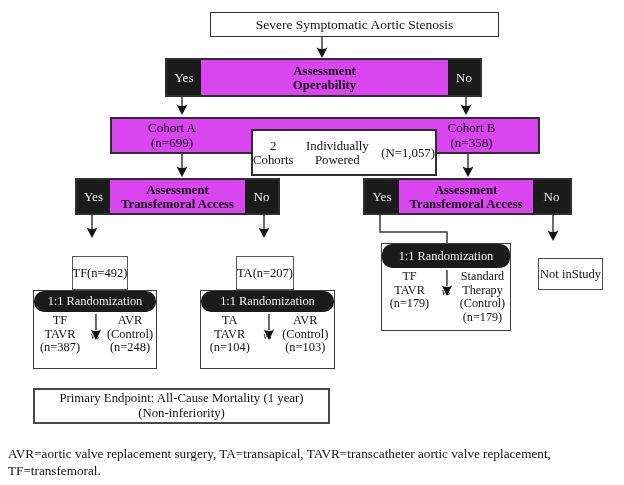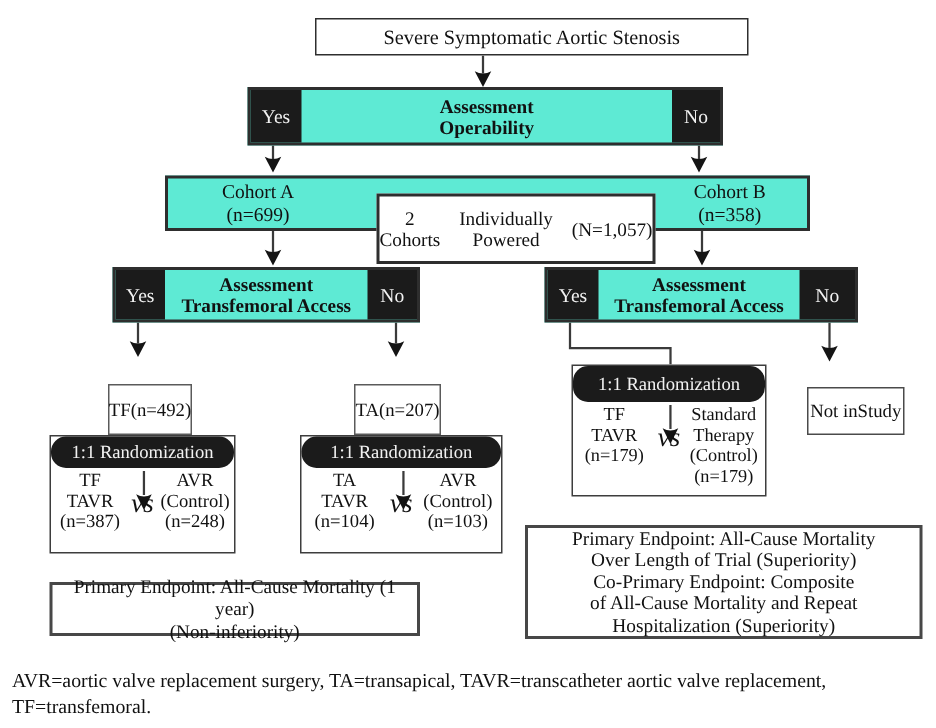--- a/index.html
+++ b/index.html
@@ -10,7 +10,7 @@
   .abs{position:absolute;box-sizing:border-box;}
   .overlay{position:absolute;left:0;top:0;z-index:1;}
   .box{background:#fff;border:1.5px solid #2e2e2e;display:flex;align-items:center;justify-content:center;z-index:2;}
-  .bar{background:#5eead4;border:2px solid #2e2e2e;display:flex;z-index:2;}
+  .bar{background:#d946ef;border:2px solid #2e2e2e;display:flex;z-index:2;}
   .tag{background:#1b1b1b;color:#f2f2f2;display:flex;align-items:center;justify-content:center;font-size:13px;flex:0 0 auto;}
   .bar-label{flex:1 1 auto;display:flex;flex-direction:column;align-items:center;justify-content:center;font-size:12.8px;line-height:14px;text-align:center;font-weight:bold;}
   .stack{display:flex;flex-direction:row;align-items:center;justify-content:center;text-align:center;margin-top:16px;}

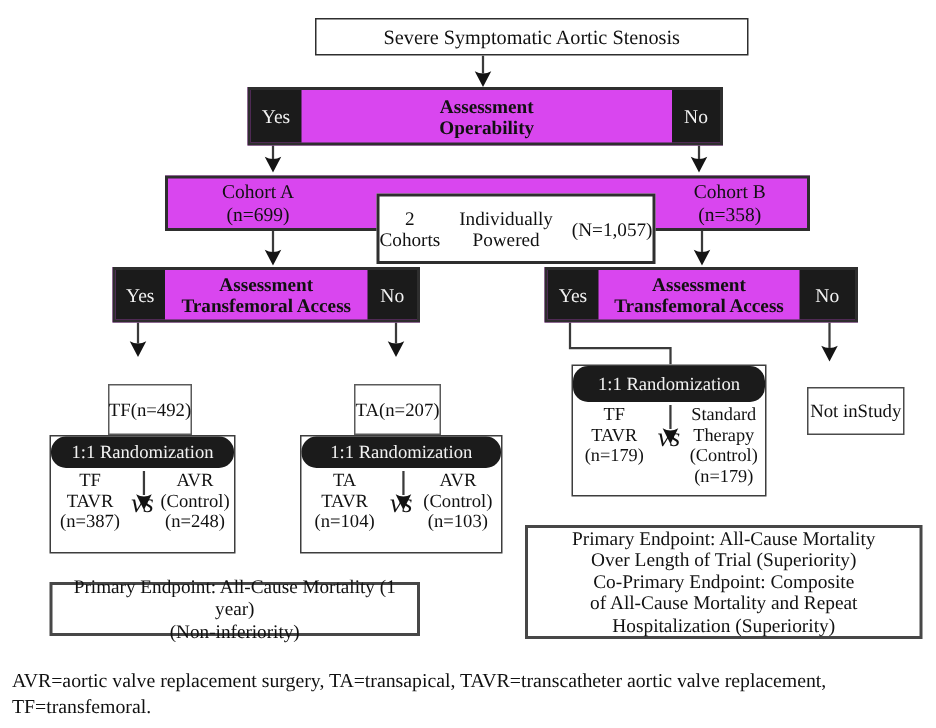--- a/index.html
+++ b/index.html
@@ -80,7 +80,7 @@
       <div>Cohort A</div>
       <div>(n=699)</div>
     </div>
-    <div class="cell" style="right:0;width:103px;padding-left:12px;">
+    <div class="cell" style="right:15px;width:103px;padding-left:12px;">
       <div>Cohort B</div>
       <div>(n=358)</div>
     </div>

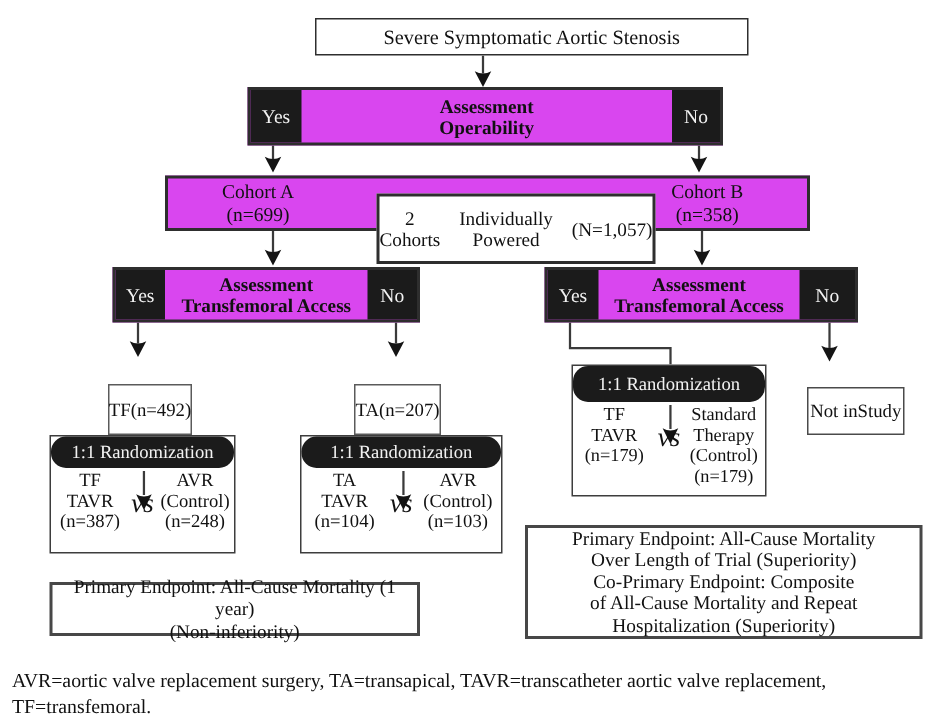--- a/index.html
+++ b/index.html
@@ -22,7 +22,7 @@
   .rand-col{display:flex;flex-direction:column;align-items:center;}
   .mid{position:relative;}
   .mid svg{position:absolute;top:0;left:50%;transform:translateX(-42%);}
-  .vs{position:absolute;top:15px;left:0;width:100%;text-align:center;font-style:italic;font-size:18px;}
+  .vs{position:absolute;top:15px;left:0;width:100%;text-align:center;font-style:italic;font-size:10px;}
   .endpoint{background:#fff;border:2px solid #474747;display:flex;flex-direction:column;align-items:center;justify-content:center;text-align:center;z-index:2;}
   .footer{font-size:13.2px;line-height:16.5px;z-index:2;}
   .small{font-size:12.2px;}

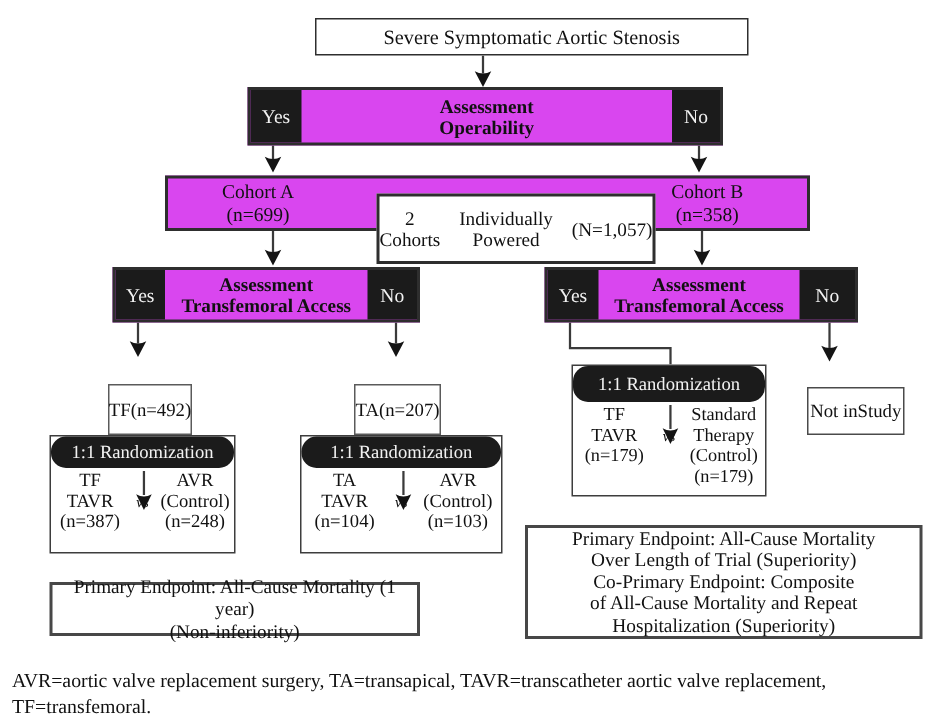--- a/index.html
+++ b/index.html
@@ -210,13 +210,6 @@
     <div>Primary Endpoint: All-Cause Mortality (1 year)</div>
     <div>(Non-inferiority)</div>
   </div>
-  <div class="abs endpoint" style="left:350px;top:350px;width:265px;height:76px;font-size:12.9px;line-height:14.4px;">
-    <div>Primary Endpoint: All-Cause Mortality</div>
-    <div>Over Length of Trial (Superiority)</div>
-    <div>Co-Primary Endpoint: Composite</div>
-    <div>of All-Cause Mortality and Repeat</div>
-    <div>Hospitalization (Superiority)</div>
-  </div>
 
   <div class="abs footer" style="left:8px;top:446px;width:612px;">
     <div>AVR=aortic valve replacement surgery, TA=transapical, TAVR=transcatheter aortic valve replacement,</div>

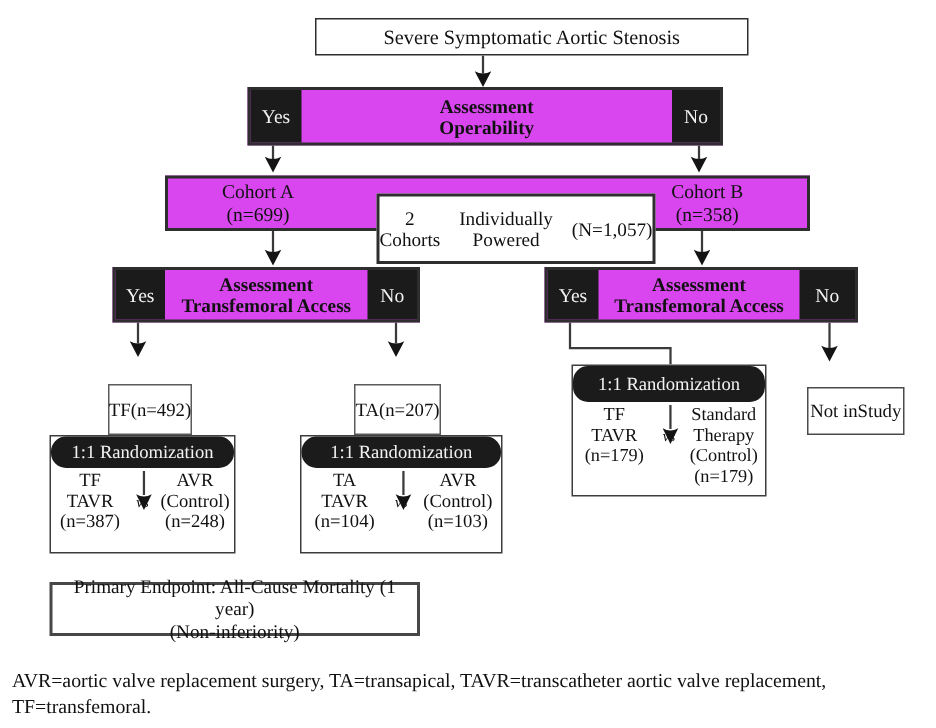--- a/index.html
+++ b/index.html
@@ -206,7 +206,7 @@
     </div>
   </div>
 
-  <div class="abs endpoint" style="left:33px;top:388px;width:247px;height:36px;font-size:12.8px;line-height:15px;">
+  <div class="abs endpoint" style="left:33px;top:388px;width:297px;height:36px;font-size:12.8px;line-height:15px;">
     <div>Primary Endpoint: All-Cause Mortality (1 year)</div>
     <div>(Non-inferiority)</div>
   </div>

